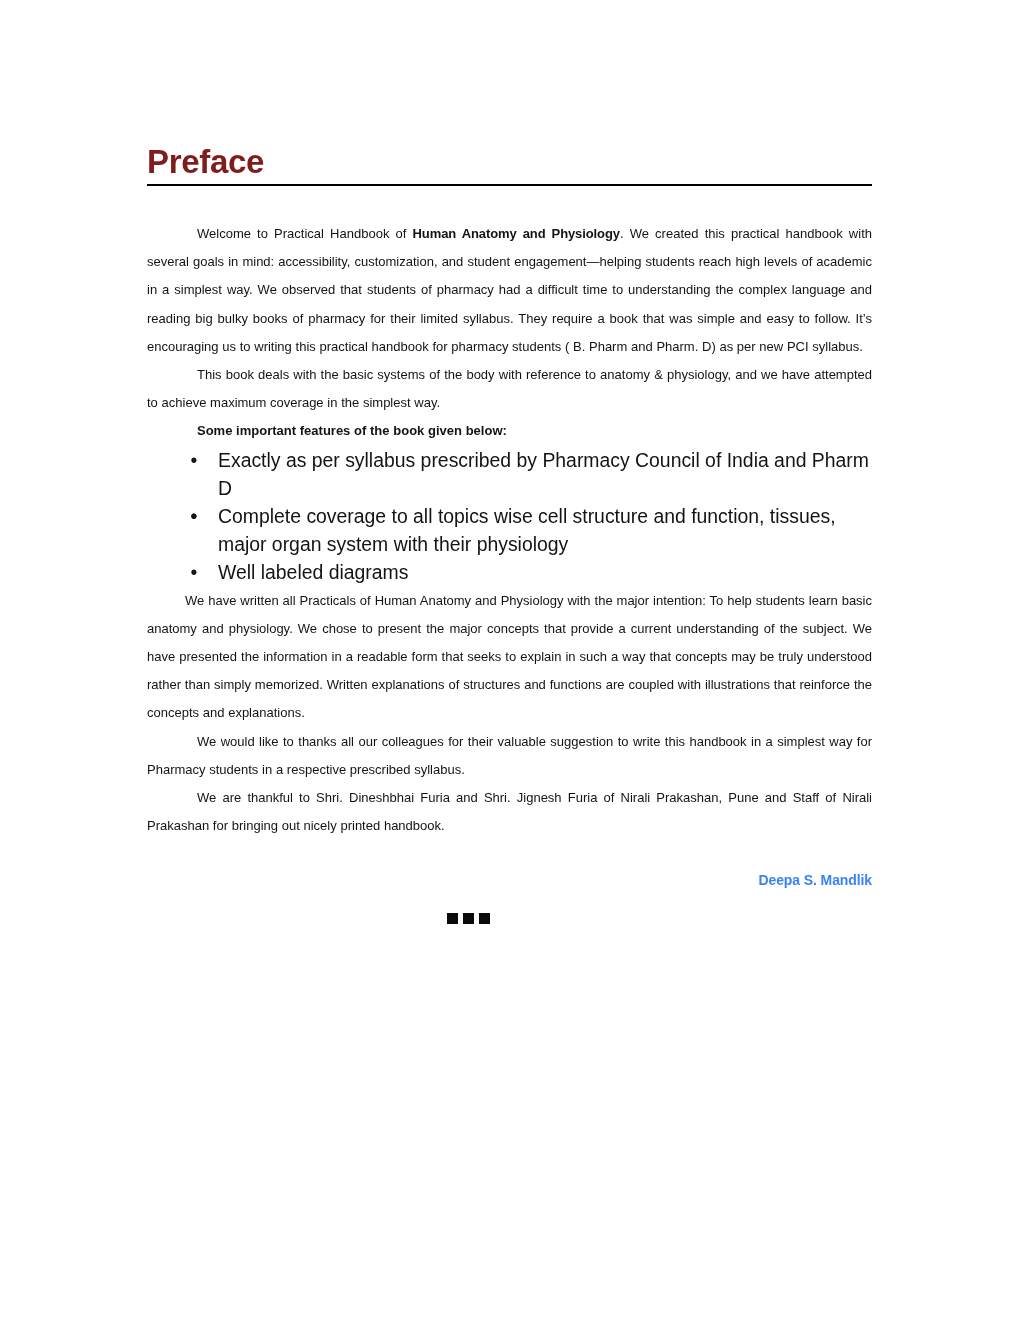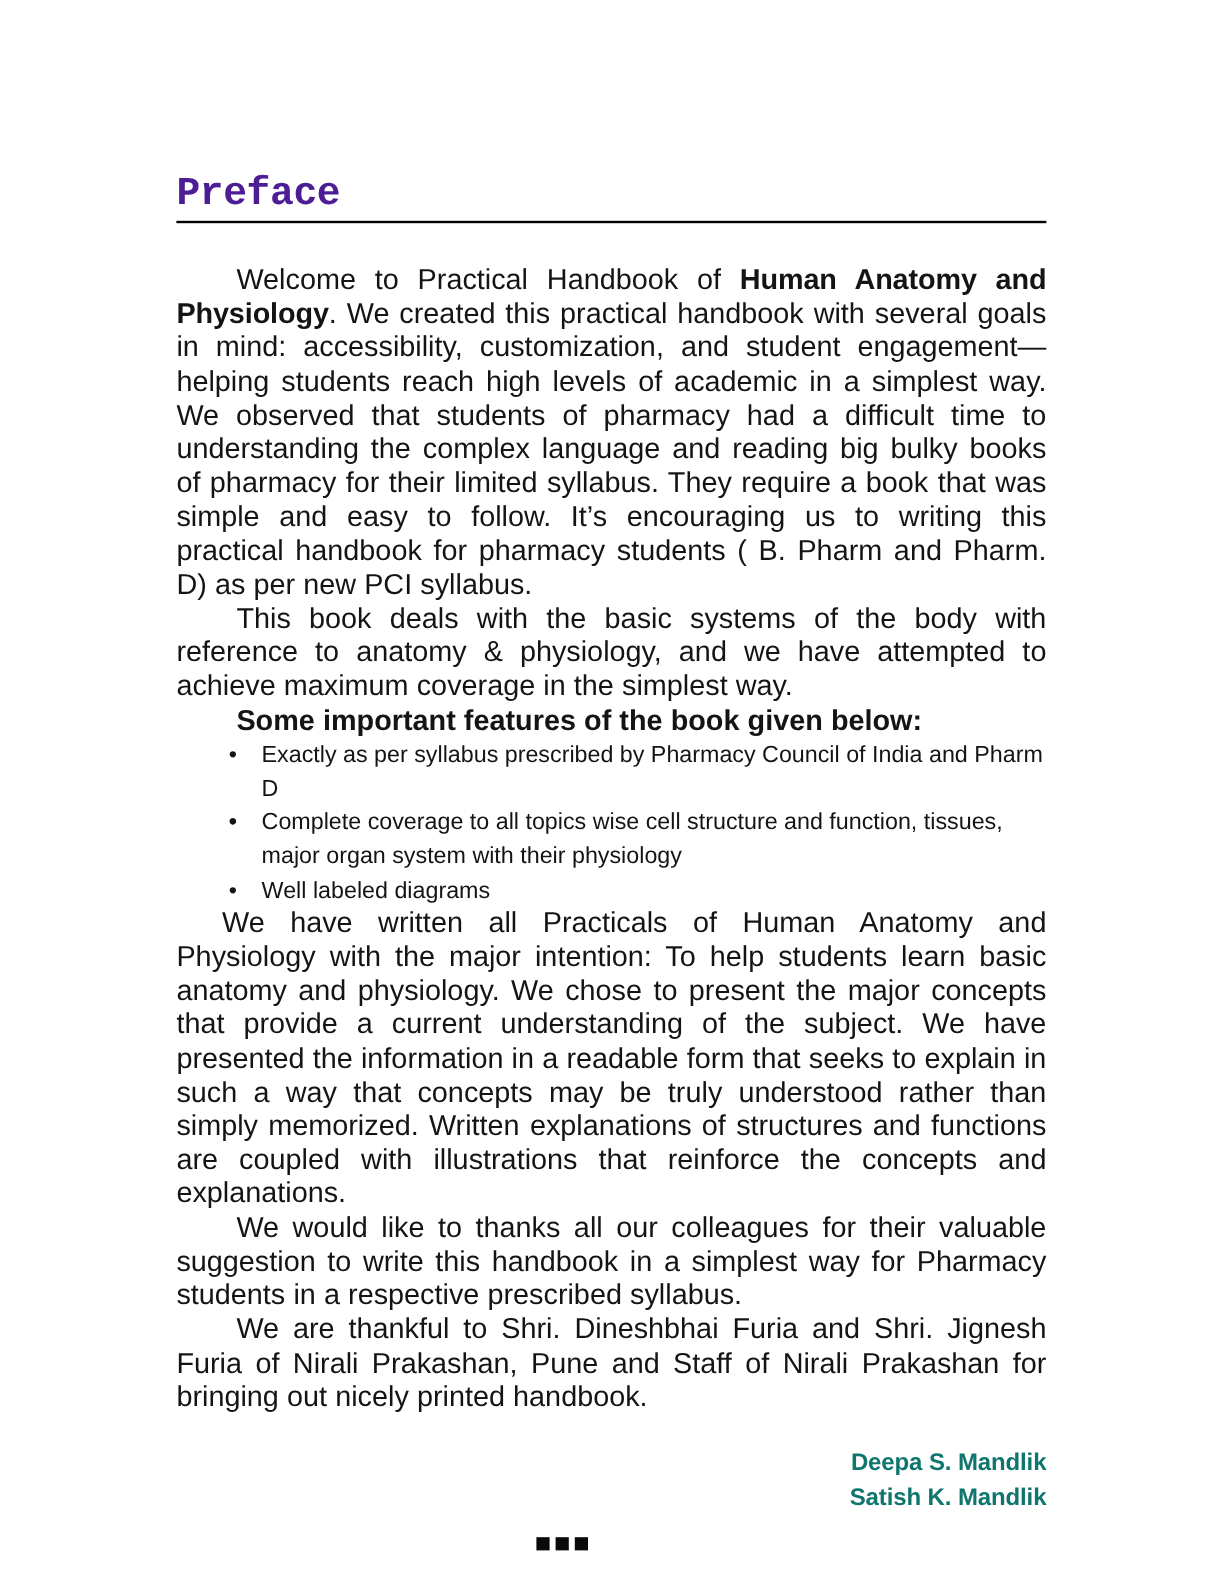--- a/index.html
+++ b/index.html
@@ -28,14 +28,14 @@
 
   
   .page-title {
-    font-family: Liberation Mono, monospace;
+    font-family: Liberation Sans, sans-serif;
     font-size: 33px;
     font-weight: bold;
     letter-spacing: -0.3px;
     line-height: 38px;
     margin: 0;
     padding: 0 0 3px 0;
-    color: #4c1d95;
+    color: #7f1d1d;
   }
   .title-rule {
     width: 100%;

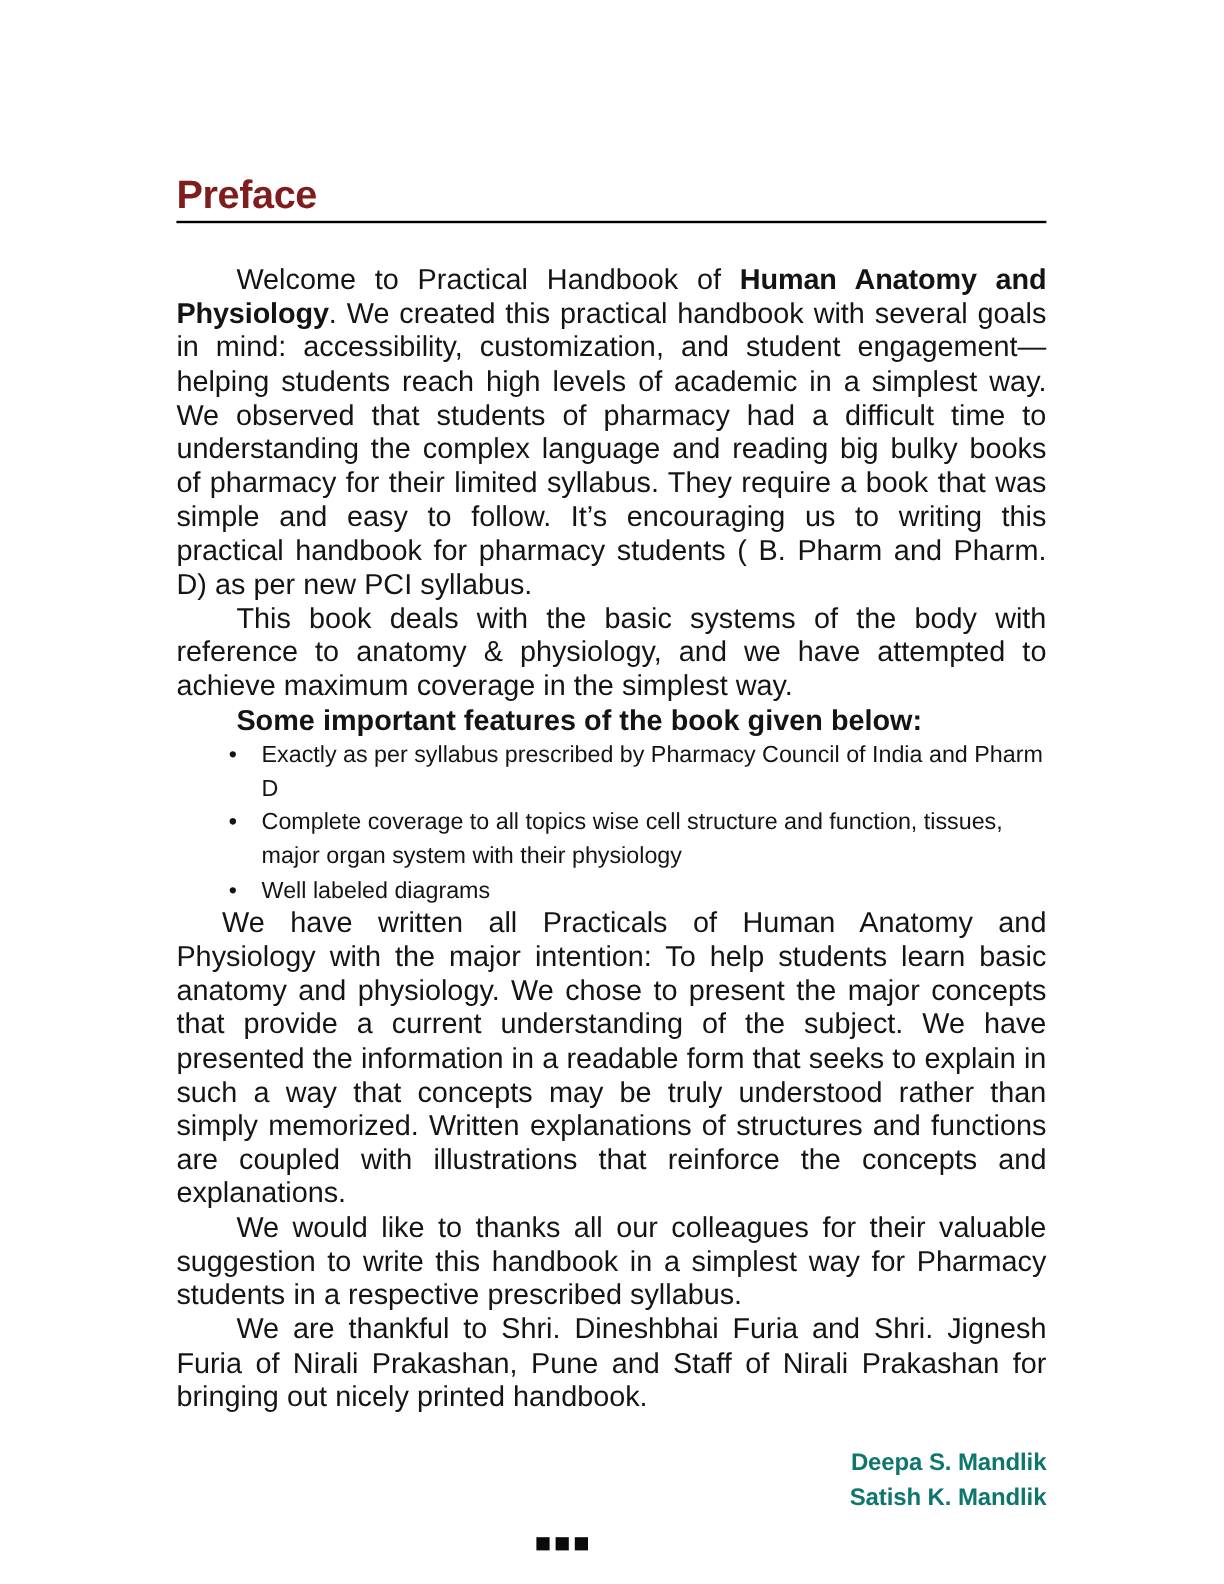--- a/index.html
+++ b/index.html
@@ -46,7 +46,7 @@
 
   
   .para {
-    font-size: 24px;
+    font-size: 13px;
     line-height: 28.2px;
     text-align: justify;
     text-justify: inter-word;

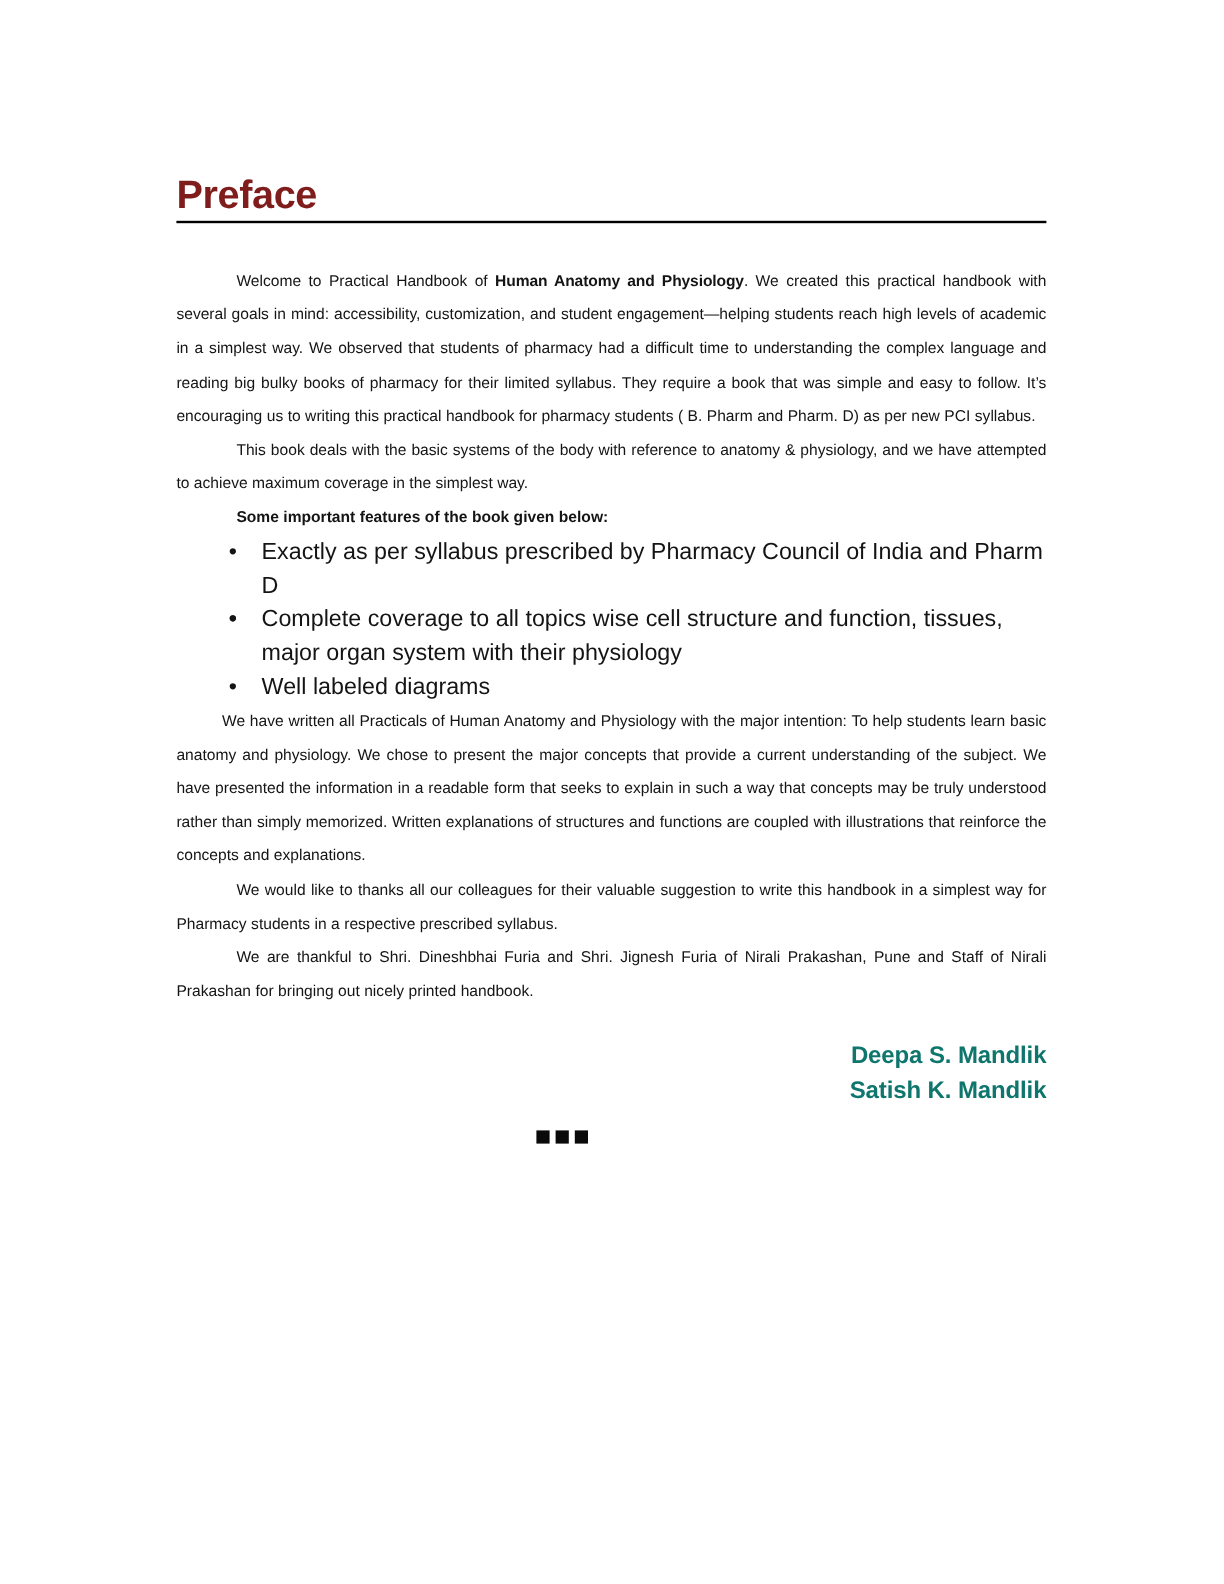--- a/index.html
+++ b/index.html
@@ -94,10 +94,10 @@
     text-align: right;
   }
   .signatures .sig {
-    font-size: 20px;
+    font-size: 14px;
     line-height: 29px;
     font-weight: bold;
-    color: #0f766e;
+    color: #3b82f6;
     letter-spacing: -0.1px;
   }
 

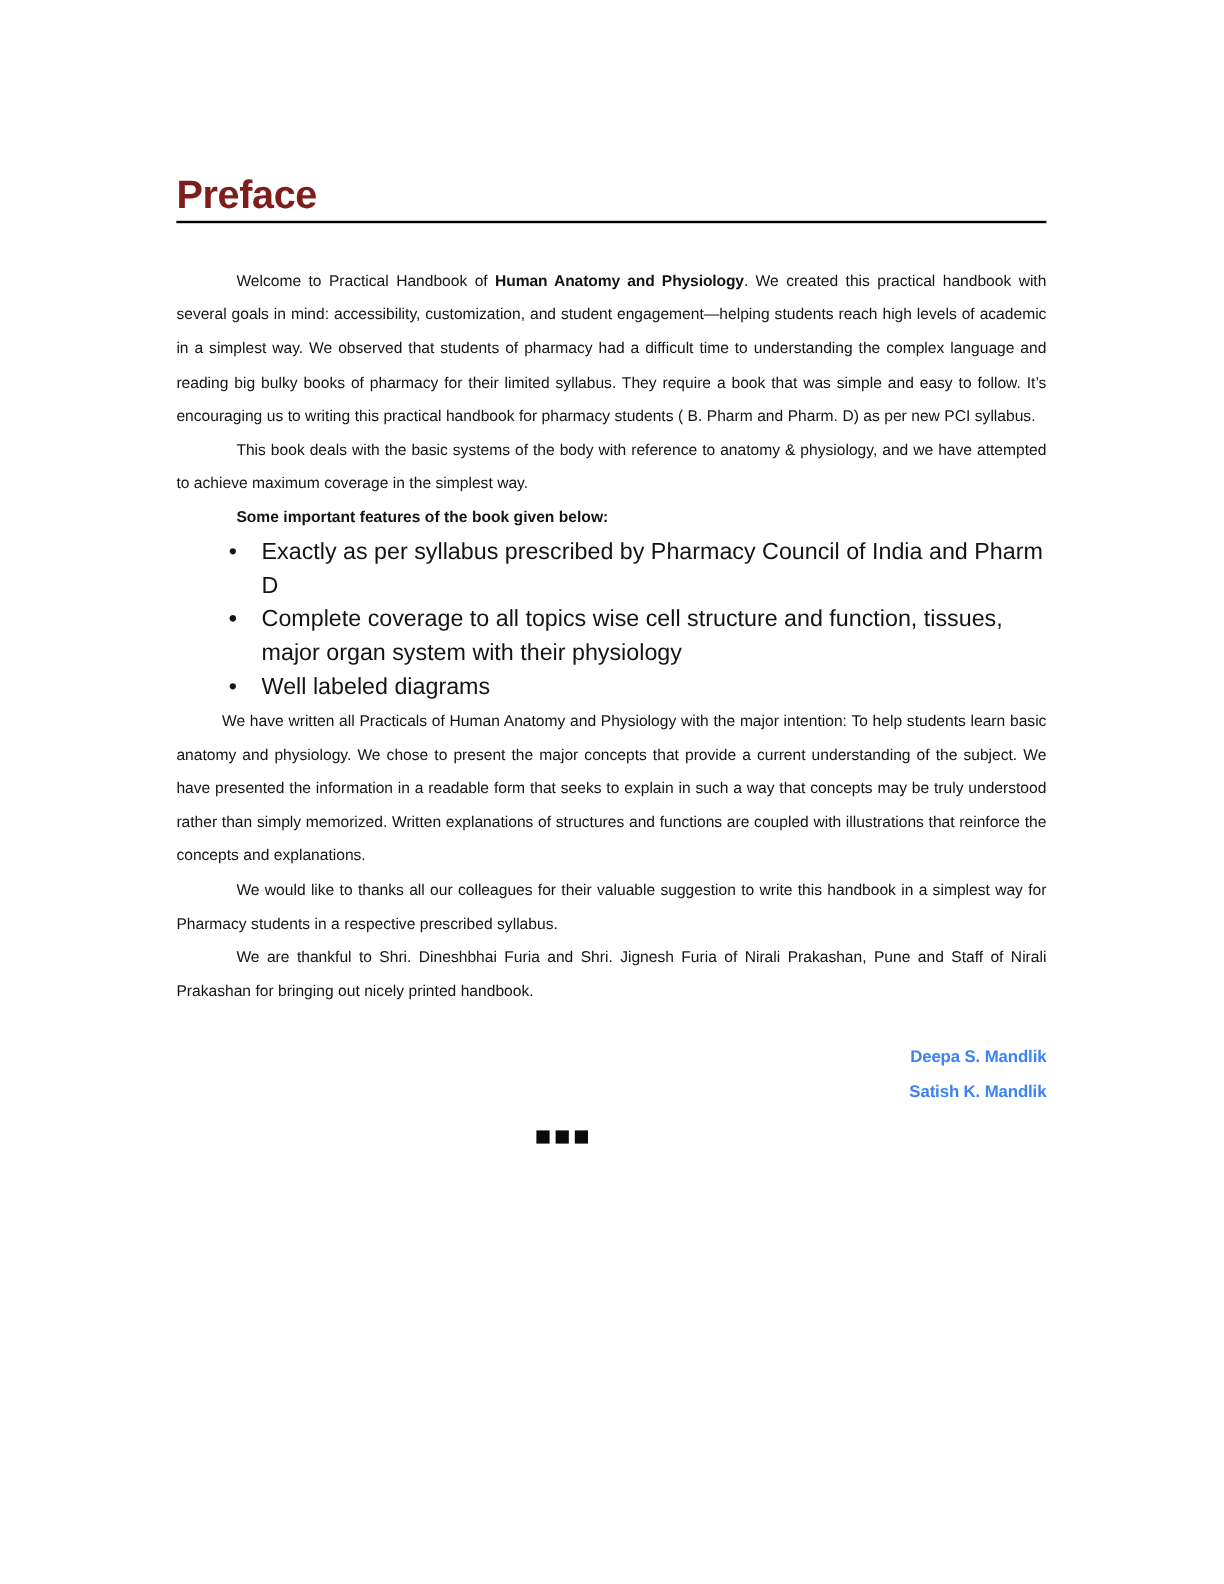--- a/index.html
+++ b/index.html
@@ -146,7 +146,6 @@
 
     <div class="signatures">
       <div class="sig">Deepa S. Mandlik</div>
-      <div class="sig">Satish K. Mandlik</div>
     </div>
 
     <div class="end-marker">

